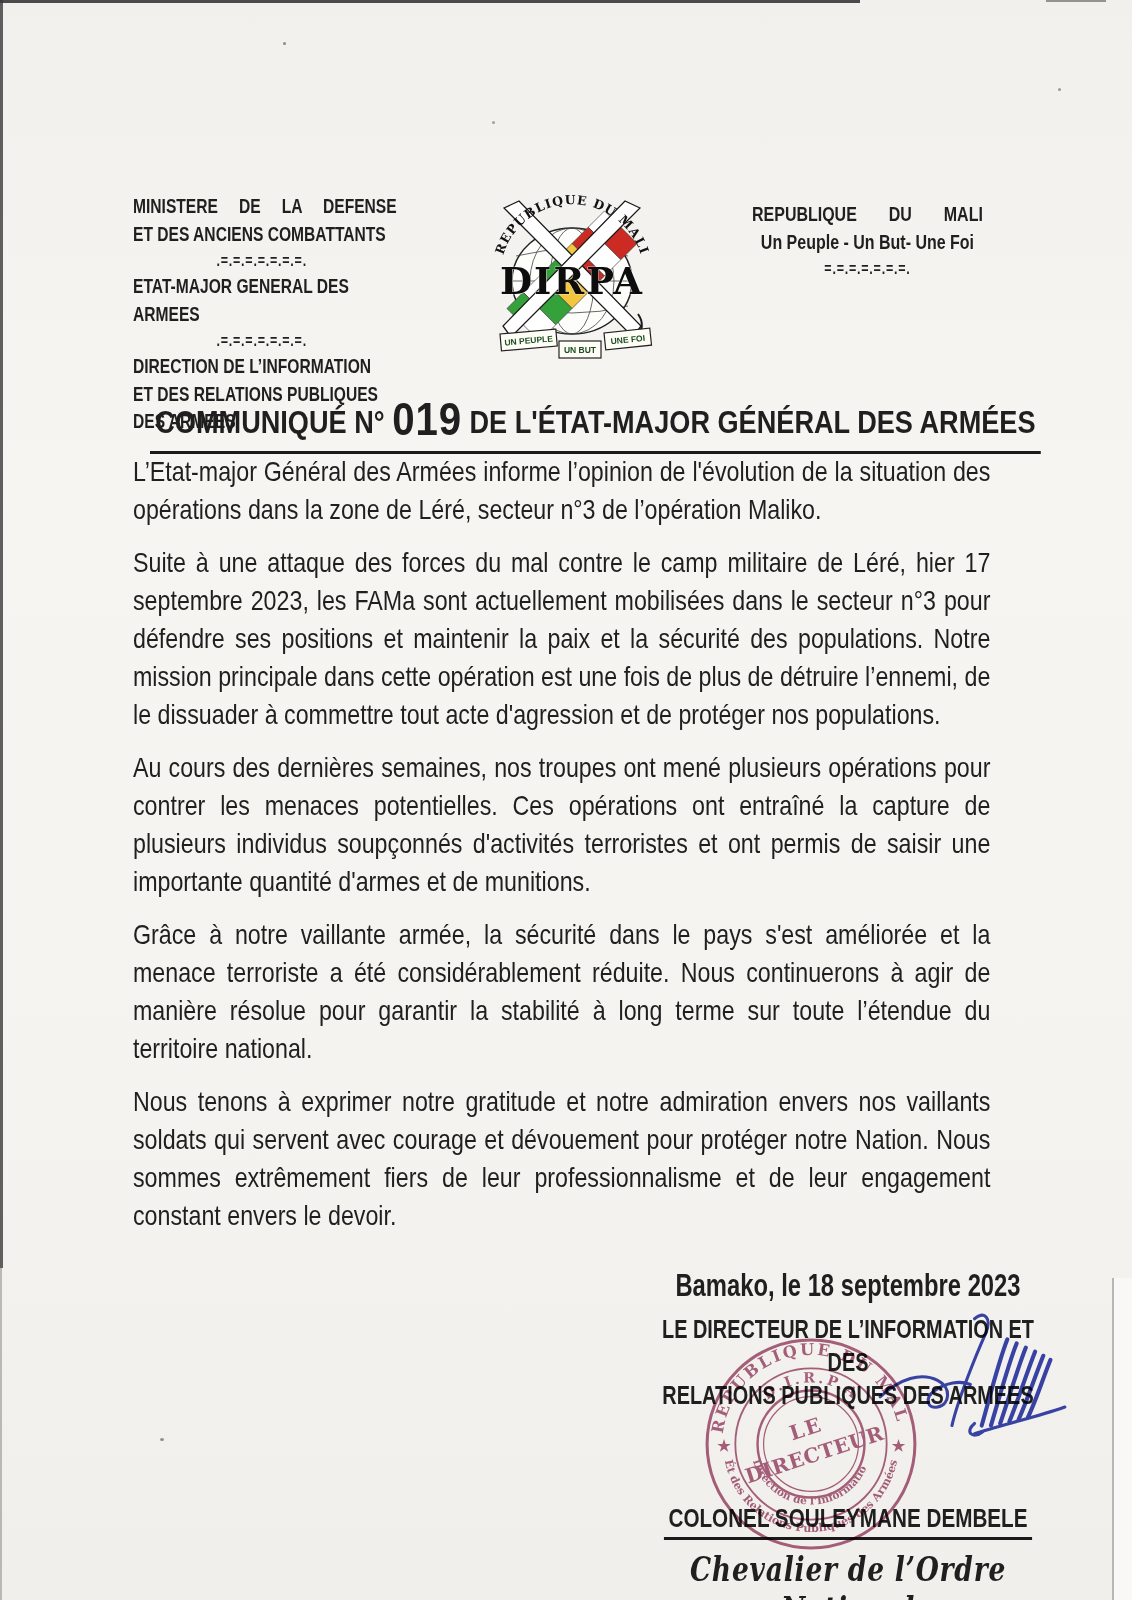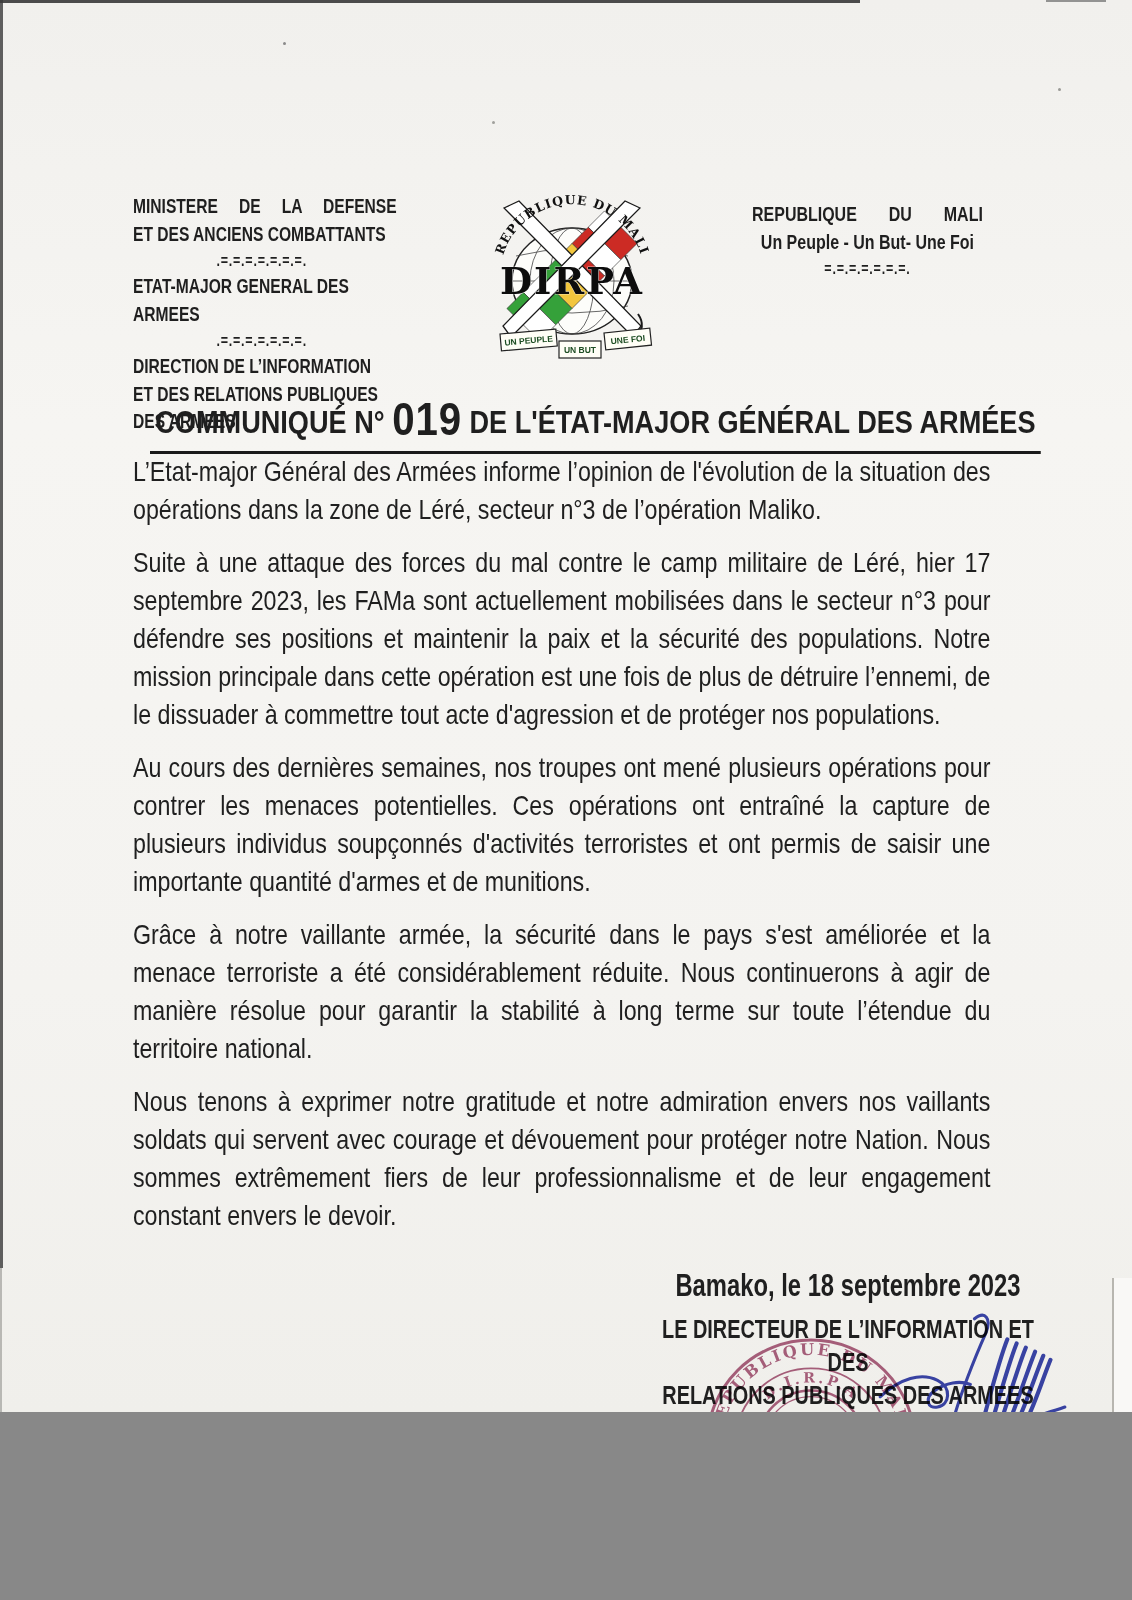--- a/index.html
+++ b/index.html
@@ -4,7 +4,7 @@
 <style>
   html,body{margin:0;padding:0;background:#888;}
   .page{
-    position:relative;width:1132px;height:1412px;overflow:hidden;
+    position:relative;width:1132px;height:1600px;overflow:hidden;
     background:linear-gradient(180deg,#f1f0ed 0%,#f6f5f2 30%,#f4f3f0 70%,#f0efeb 100%);
     font-family:"Liberation Sans",sans-serif;color:#1f1f1f;
   }

